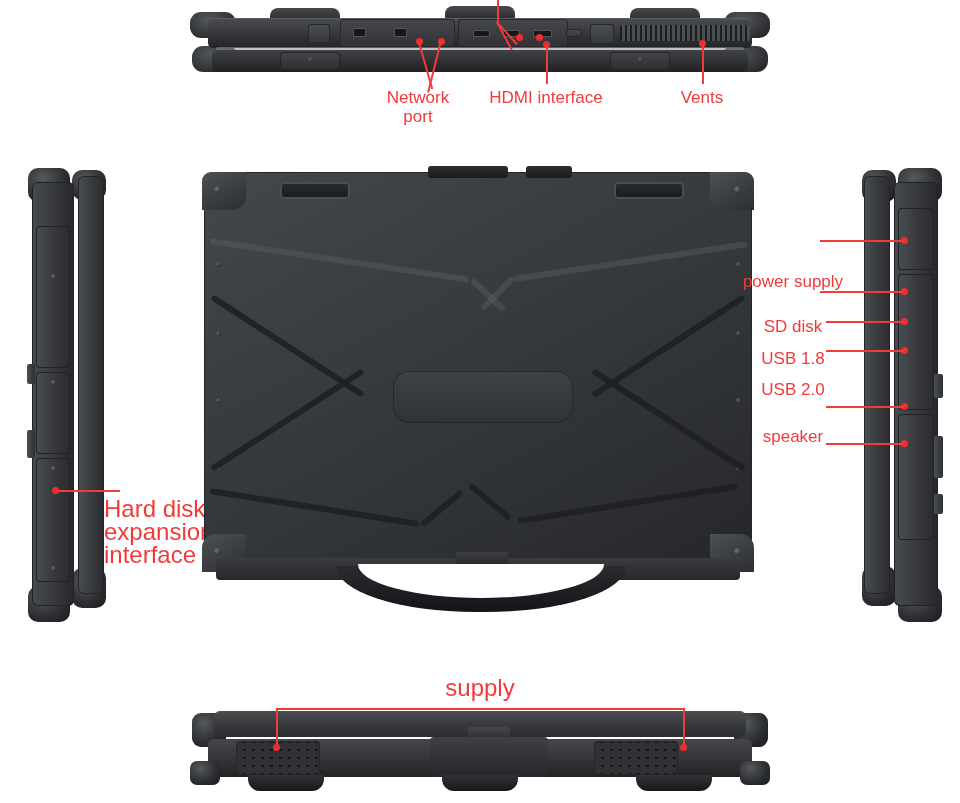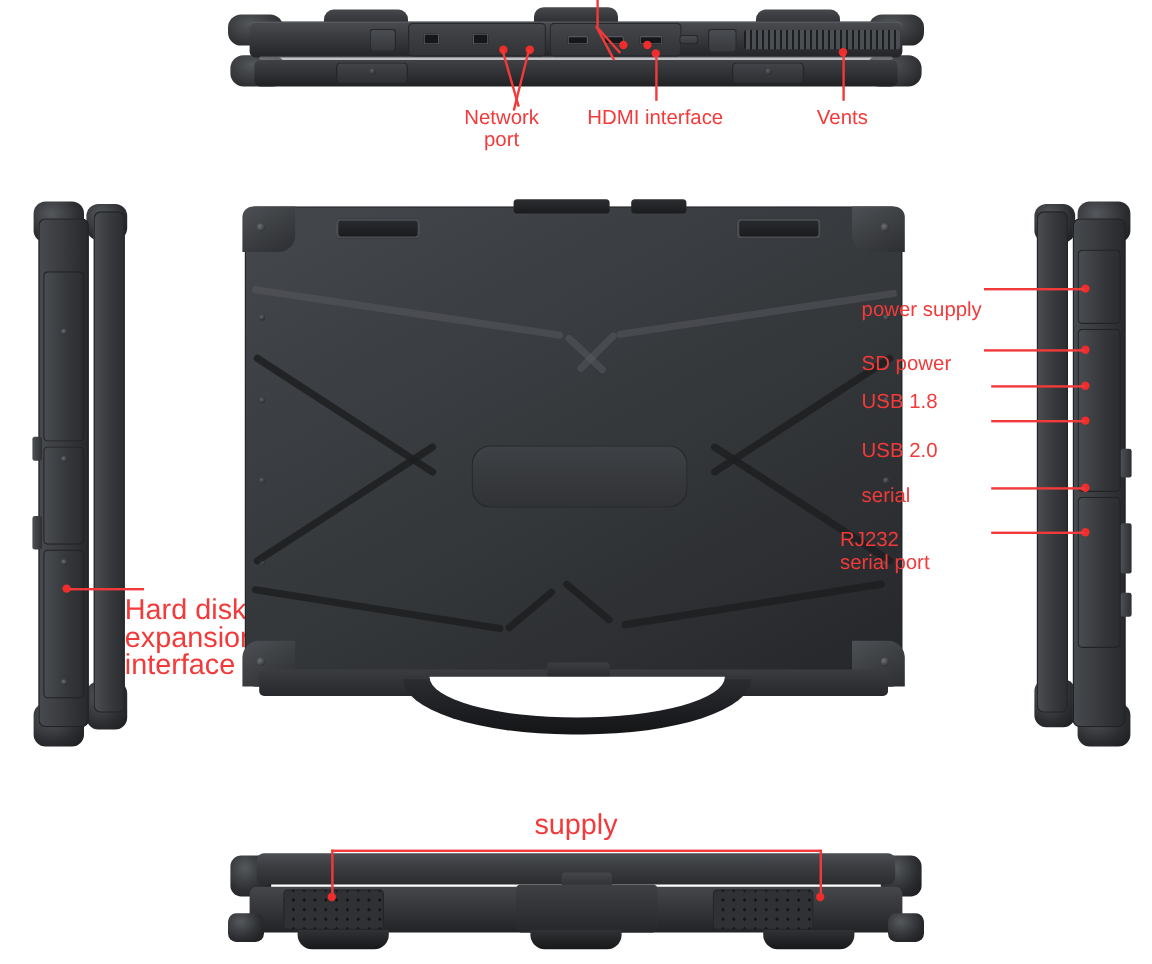--- a/index.html
+++ b/index.html
@@ -10,7 +10,7 @@
 
   
   .lbl{position:absolute;color:#f23a3a;font-size:17px;line-height:19px;white-space:pre;}
-  .lbl.r{text-align:left;}
+  .lbl.r{text-align:center;margin-top:24px;}
   .lbl.c{text-align:center;}
   .lbl.big{font-size:24px;line-height:23px;}
 

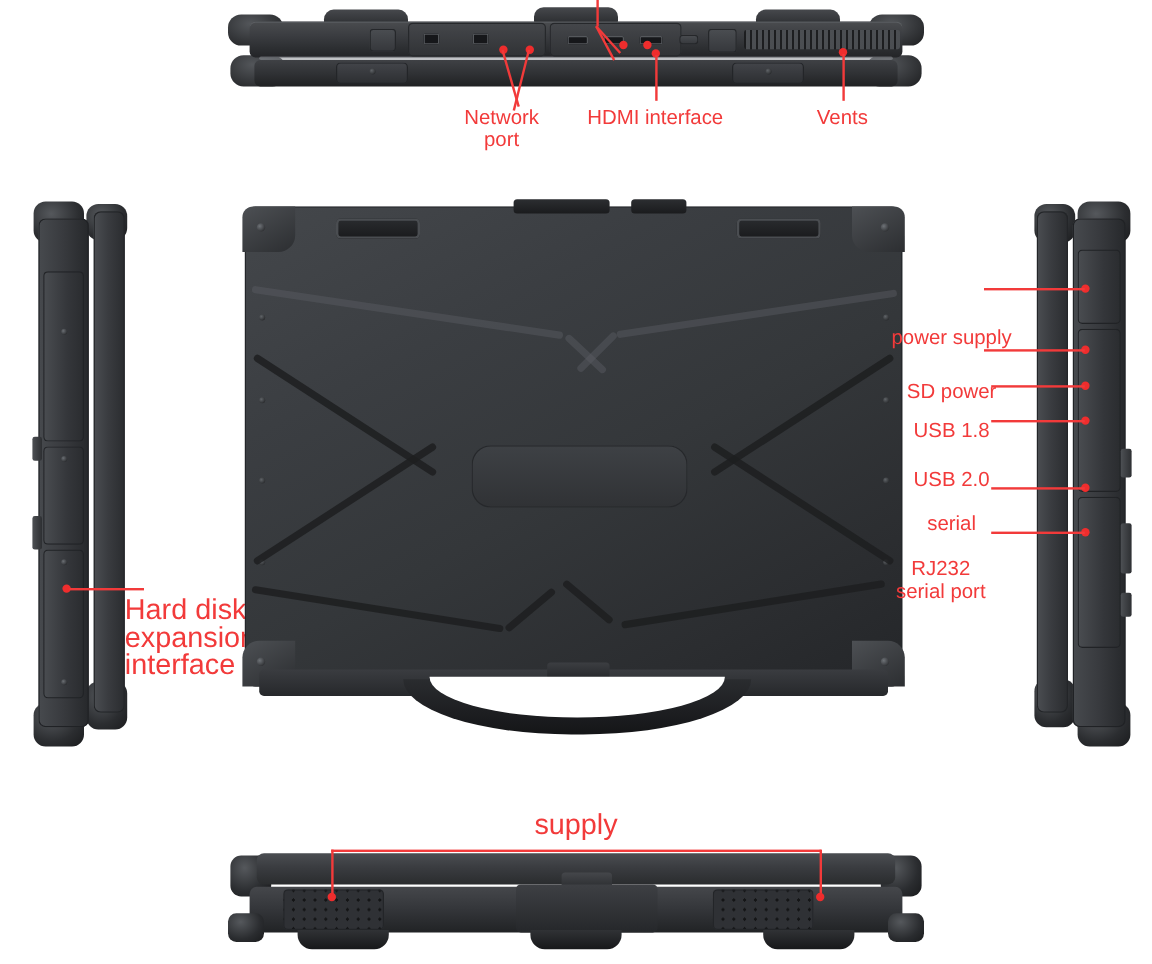--- a/index.html
+++ b/index.html
@@ -274,7 +274,7 @@
 
   <div class="dot" style="left:901px;top:288px;"></div>
   <div class="lnh ln" style="left:820px;top:291px;width:84px;"></div>
-  <div class="lbl r" style="left:718px;top:293px;width:150px;">SD power</div>
+  <div class="lbl r" style="left:718px;top:293px;width:150px;">SD disk</div>
 
   <div class="dot" style="left:901px;top:318px;"></div>
   <div class="lnh ln" style="left:826px;top:321px;width:78px;"></div>

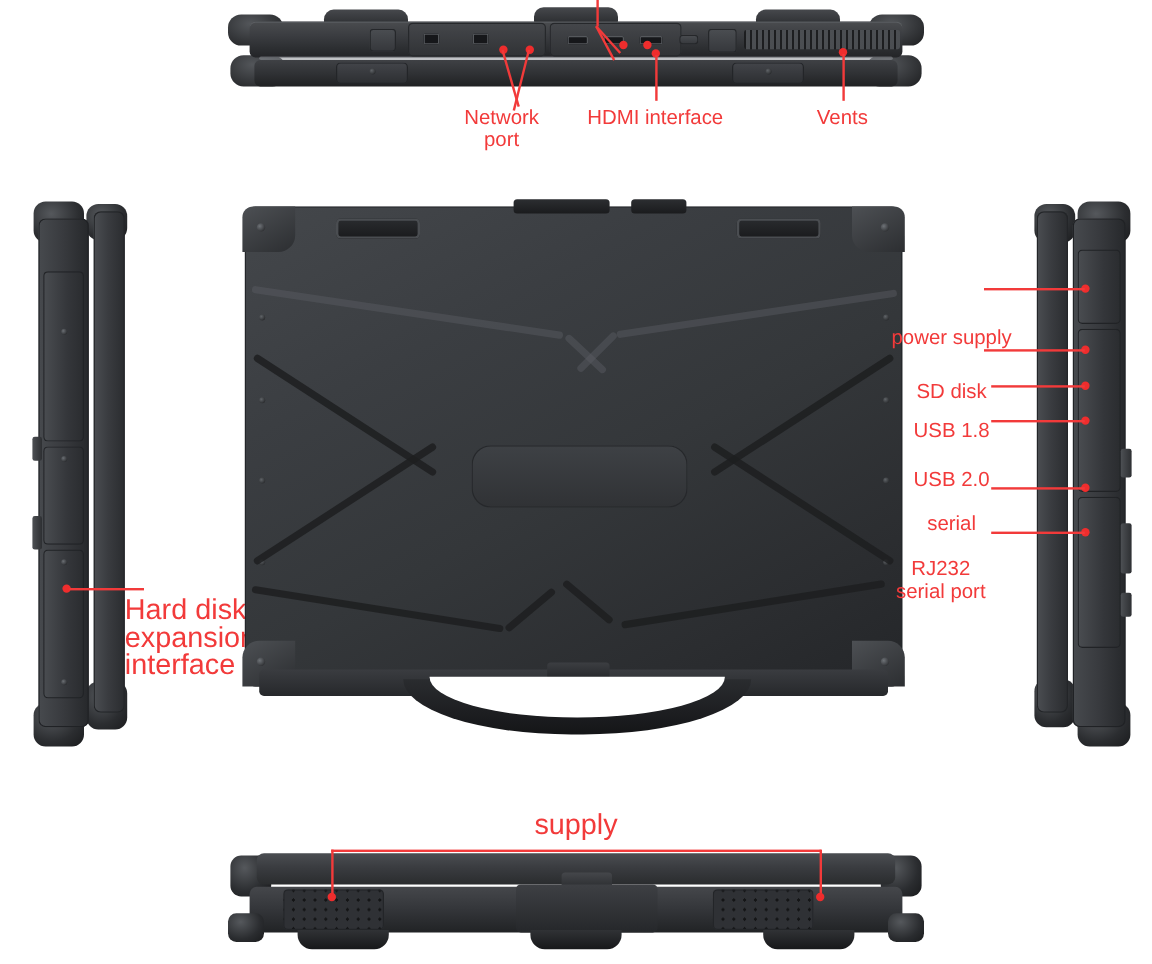--- a/index.html
+++ b/index.html
@@ -282,7 +282,7 @@
 
   <div class="dot" style="left:901px;top:347px;"></div>
   <div class="lnh ln" style="left:826px;top:350px;width:78px;"></div>
-  <div class="lbl r" style="left:718px;top:366px;width:150px;">USB 2.0</div>
+  <div class="lbl r" style="left:718px;top:356px;width:150px;">USB 2.0</div>
 
   <div class="dot" style="left:901px;top:403px;"></div>
   <div class="lnh ln" style="left:826px;top:406px;width:78px;"></div>

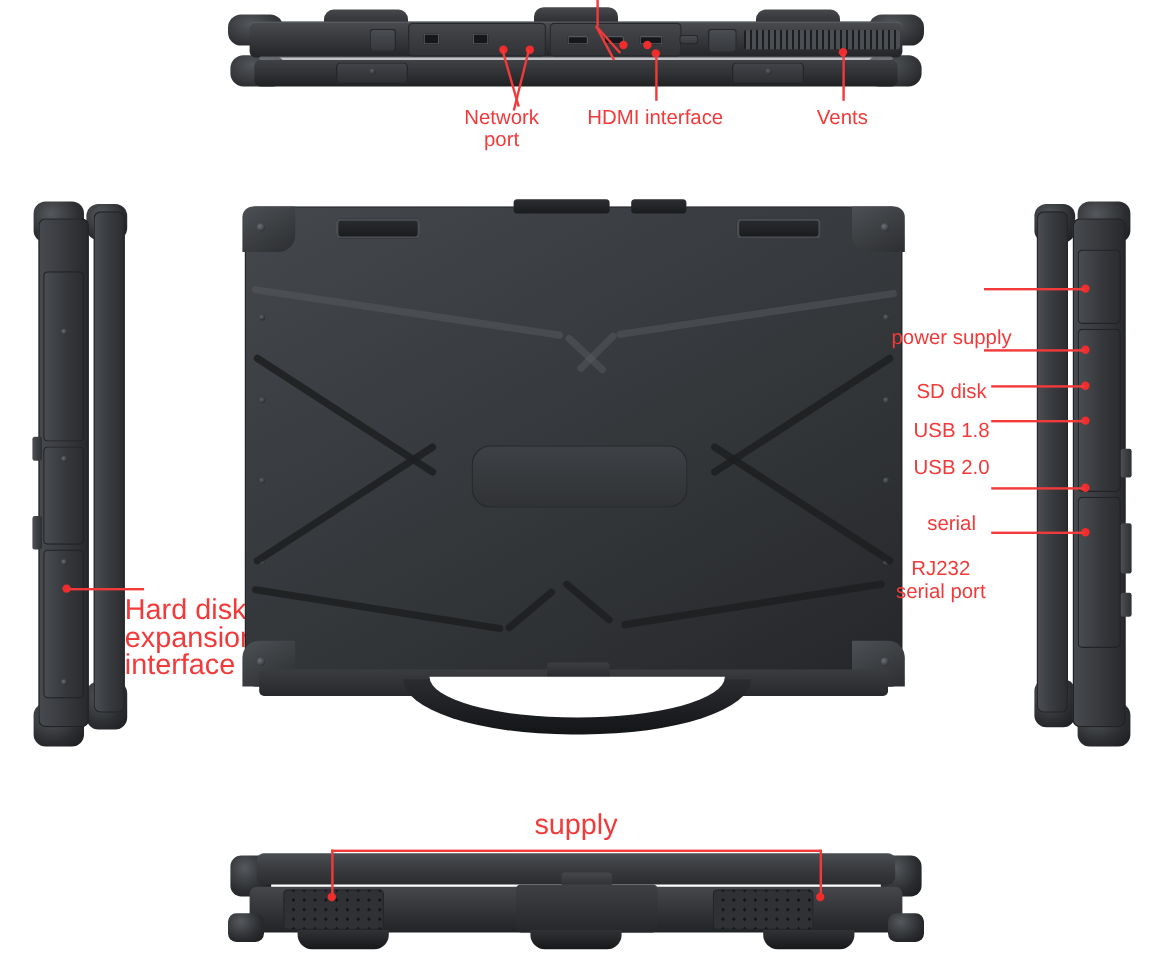--- a/index.html
+++ b/index.html
@@ -286,7 +286,7 @@
 
   <div class="dot" style="left:901px;top:403px;"></div>
   <div class="lnh ln" style="left:826px;top:406px;width:78px;"></div>
-  <div class="lbl r" style="left:718px;top:403px;width:150px;">serial</div>
+  <div class="lbl r" style="left:718px;top:403px;width:150px;">speaker</div>
 
   <div class="dot" style="left:901px;top:440px;"></div>
   <div class="lnh ln" style="left:826px;top:443px;width:78px;"></div>

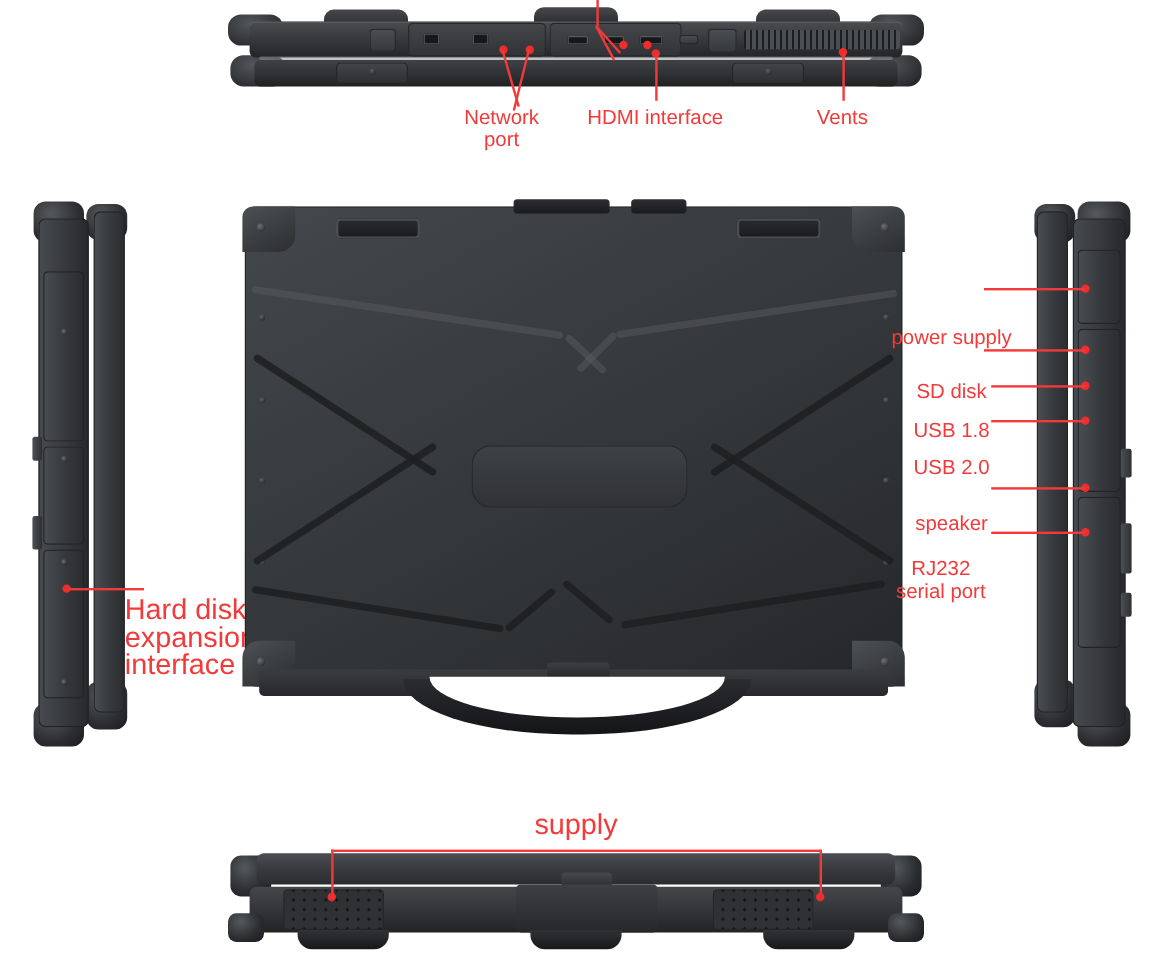--- a/index.html
+++ b/index.html
@@ -290,8 +290,6 @@
 
   <div class="dot" style="left:901px;top:440px;"></div>
   <div class="lnh ln" style="left:826px;top:443px;width:78px;"></div>
-  <div class="lbl r" style="left:700px;top:440px;width:168px;">RJ232
-serial port</div>
 
   <div class="dev" id="frontview">
     <div class="fv-cap" style="left:2px;top:8px;"></div>

